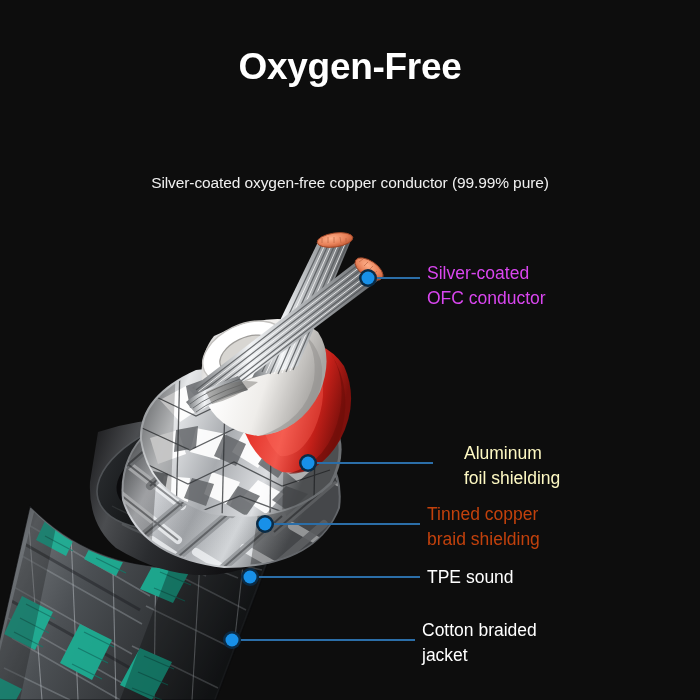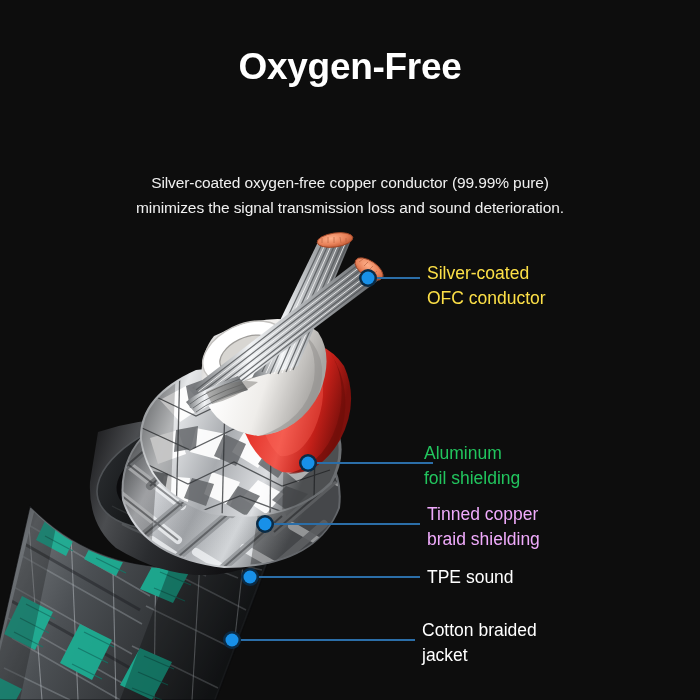--- a/index.html
+++ b/index.html
@@ -408,7 +408,6 @@
 
   <div id="subtitle-block">
     <div class="subtitle-line">Silver-coated oxygen-free copper conductor (99.99% pure)</div>
-    <div class="subtitle-line">minimizes the signal transmission loss and sound deterioration.</div>
   </div>
 
   <svg id="callouts-svg" viewBox="0 0 700 700">

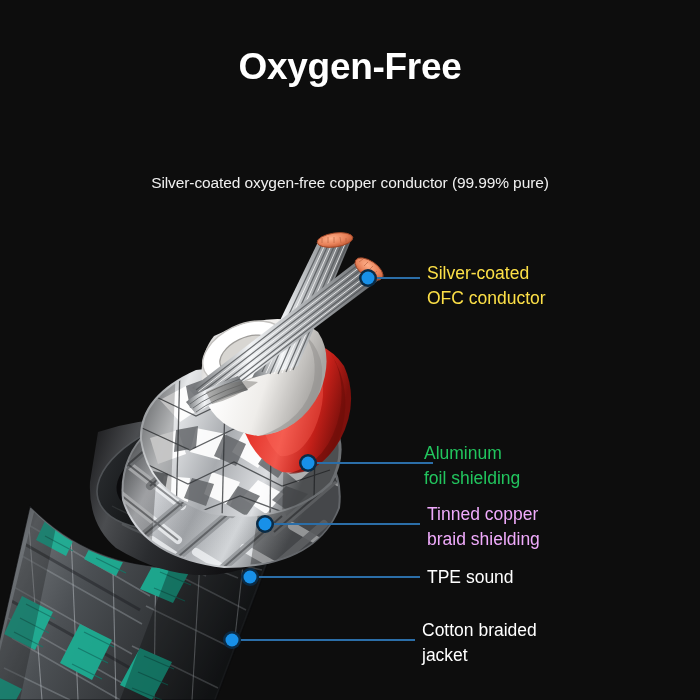--- a/index.html
+++ b/index.html
@@ -429,7 +429,7 @@
     </svg>
 
   <div id="callout-labels">
-      <div class="callout-label" style="left: 427px; top: 261px; color: #fde047;">Silver-coated
+      <div class="callout-label" style="left: 427px; top: 261px; color: #d946ef;">Silver-coated
 OFC conductor</div>
       <div class="callout-label" style="left: 424px; top: 441px; color: #22c55e;">Aluminum
 foil shielding</div>

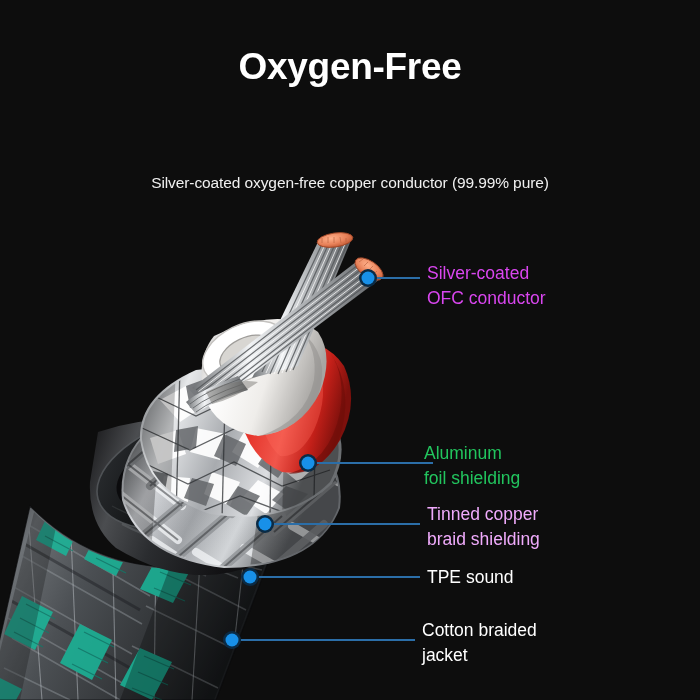--- a/index.html
+++ b/index.html
@@ -431,7 +431,7 @@
   <div id="callout-labels">
       <div class="callout-label" style="left: 427px; top: 261px; color: #d946ef;">Silver-coated
 OFC conductor</div>
-      <div class="callout-label" style="left: 424px; top: 441px; color: #22c55e;">Aluminum
+      <div class="callout-label" style="left: 464px; top: 441px; color: #fef9c3;">Aluminum
 foil shielding</div>
       <div class="callout-label" style="left: 427px; top: 502px; color: #f0abfc;">Tinned copper
 braid shielding</div>

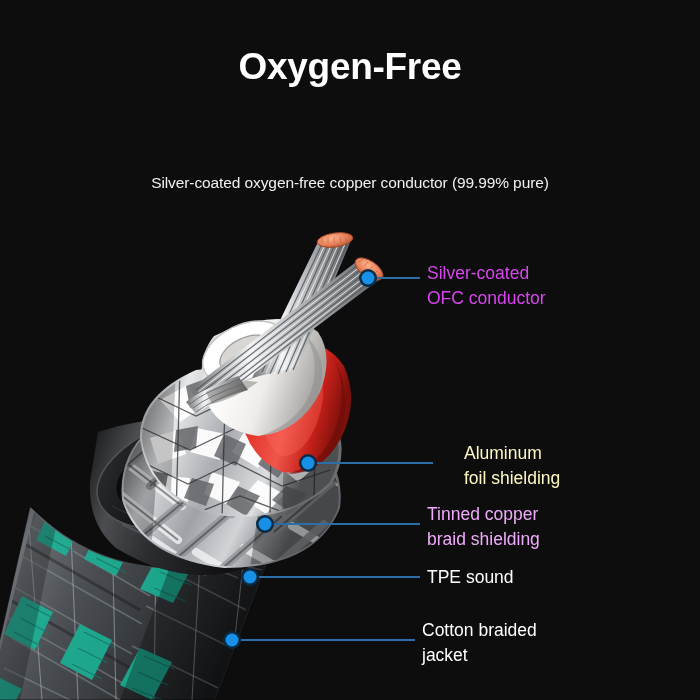--- a/index.html
+++ b/index.html
@@ -433,7 +433,7 @@
 OFC conductor</div>
       <div class="callout-label" style="left: 464px; top: 441px; color: #fef9c3;">Aluminum
 foil shielding</div>
-      <div class="callout-label" style="left: 427px; top: 502px; color: #f0abfc;">Tinned copper
+      <div class="callout-label" style="left: 427px; top: 502px; color: #c2410c;">Tinned copper
 braid shielding</div>
       <div class="callout-label" style="left: 427px; top: 565px; color: rgb(255, 255, 255);">TPE sound</div>
       <div class="callout-label align-right" style="left: 422px; top: 618px; color: rgb(255, 255, 255); width: 160px;">Cotton braided

